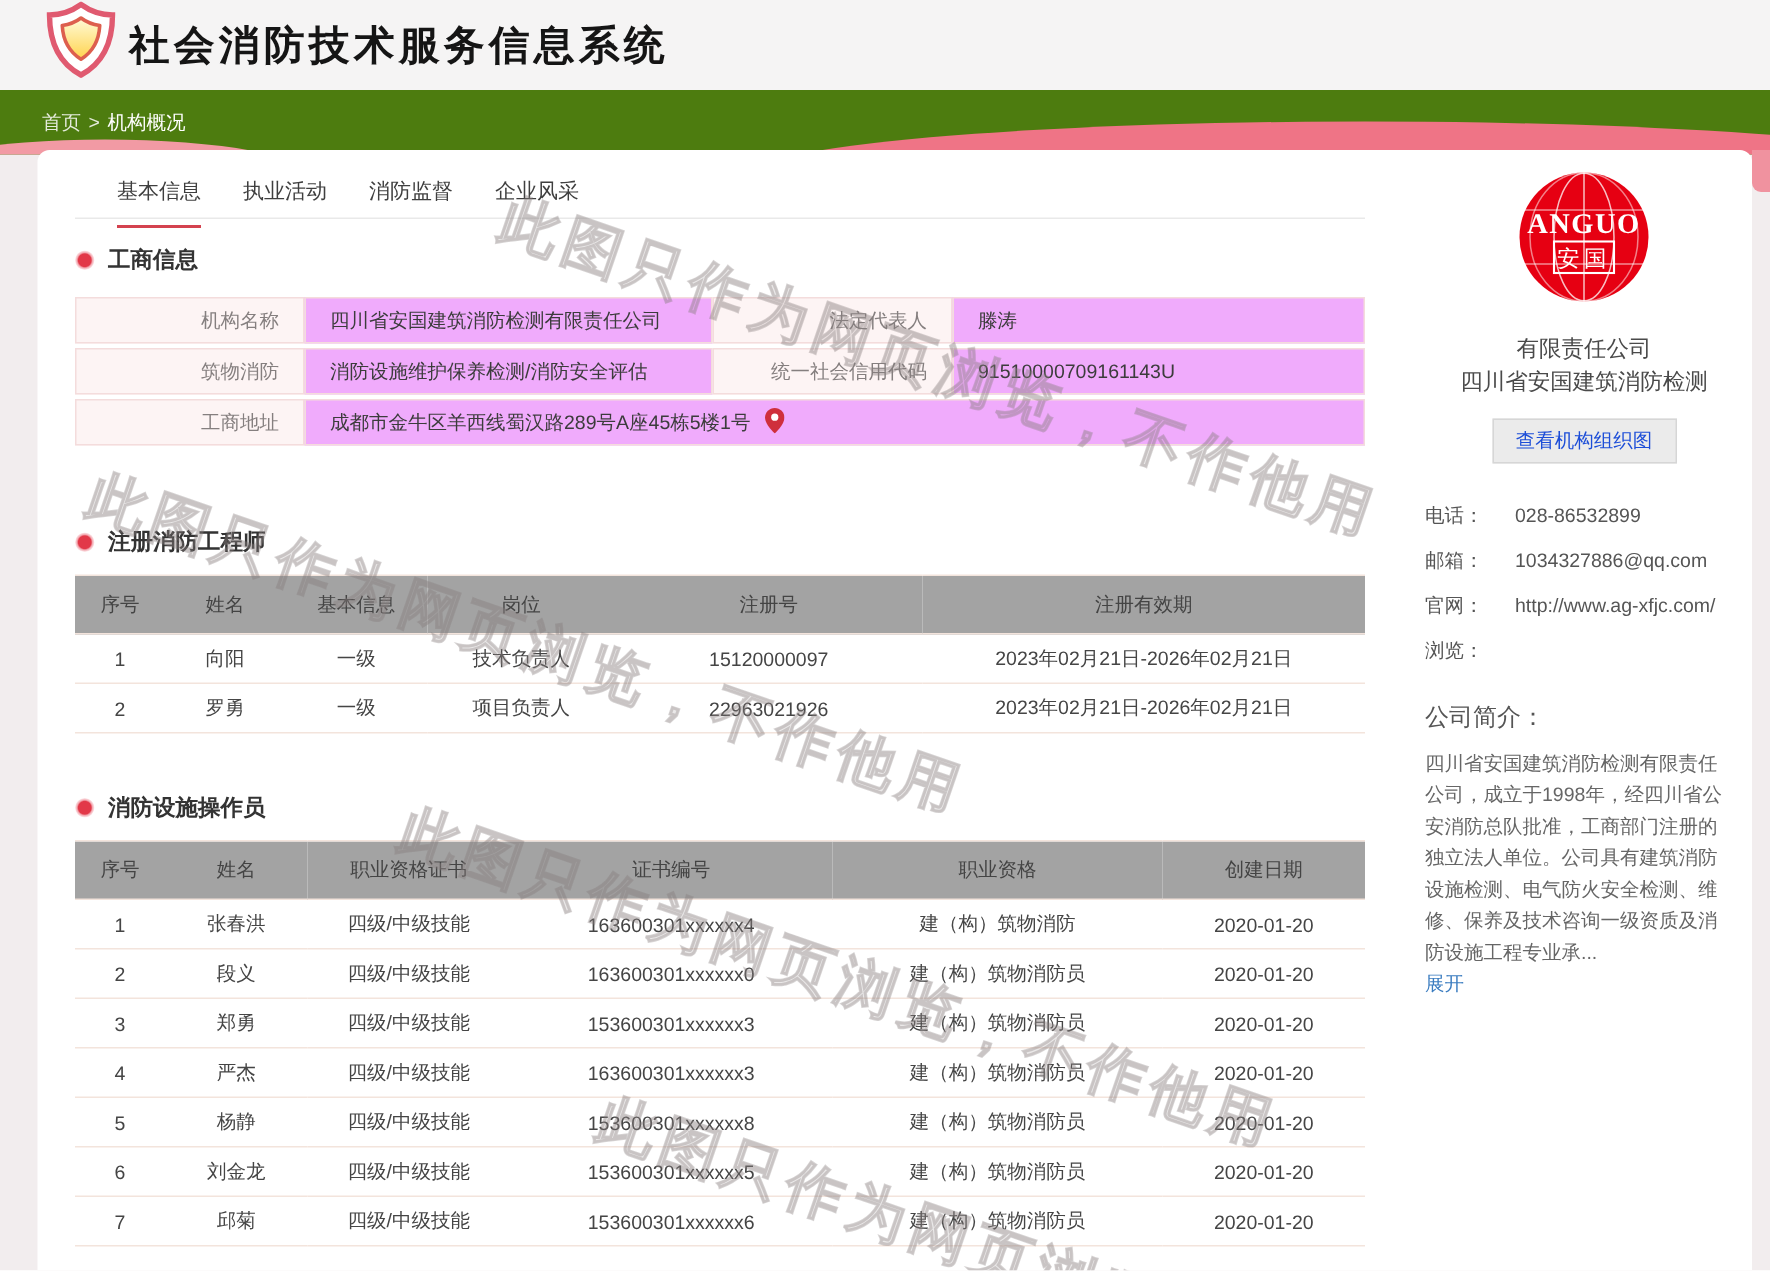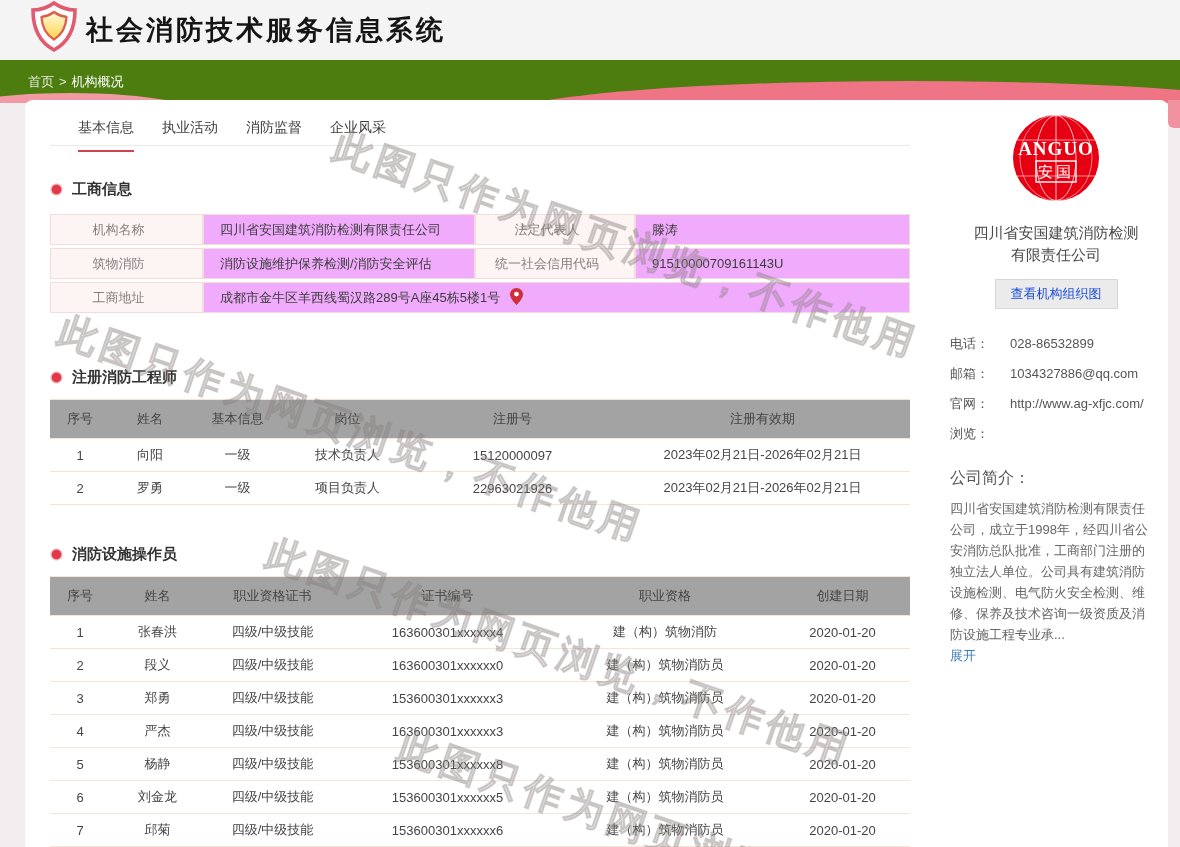--- a/index.html
+++ b/index.html
@@ -34,7 +34,7 @@
   .sec-title { display:flex; align-items:center; font-size:15px; font-weight:bold; color:#333; }
   .sec-title .dot { width:13px; height:13px; margin-right:9px; border-radius:50%;
     background:radial-gradient(circle, #e23848 0%, #e23848 46%, #f3aab2 56%, rgba(243,170,178,0) 74%); }
-  .mt1 { margin-top:34px;font-family:Liberation Mono, monospace; } .mt2 { margin-top:52px; } .mt3 { margin-top:40px; }
+  .mt1 { margin-top:18px;font-family:Liberation Mono, monospace; } .mt2 { margin-top:52px; } .mt3 { margin-top:40px; }
 
   
   .biz { margin-top:12px; width:100%; border-collapse:separate; border-spacing:0 3px; font-size:13px; }

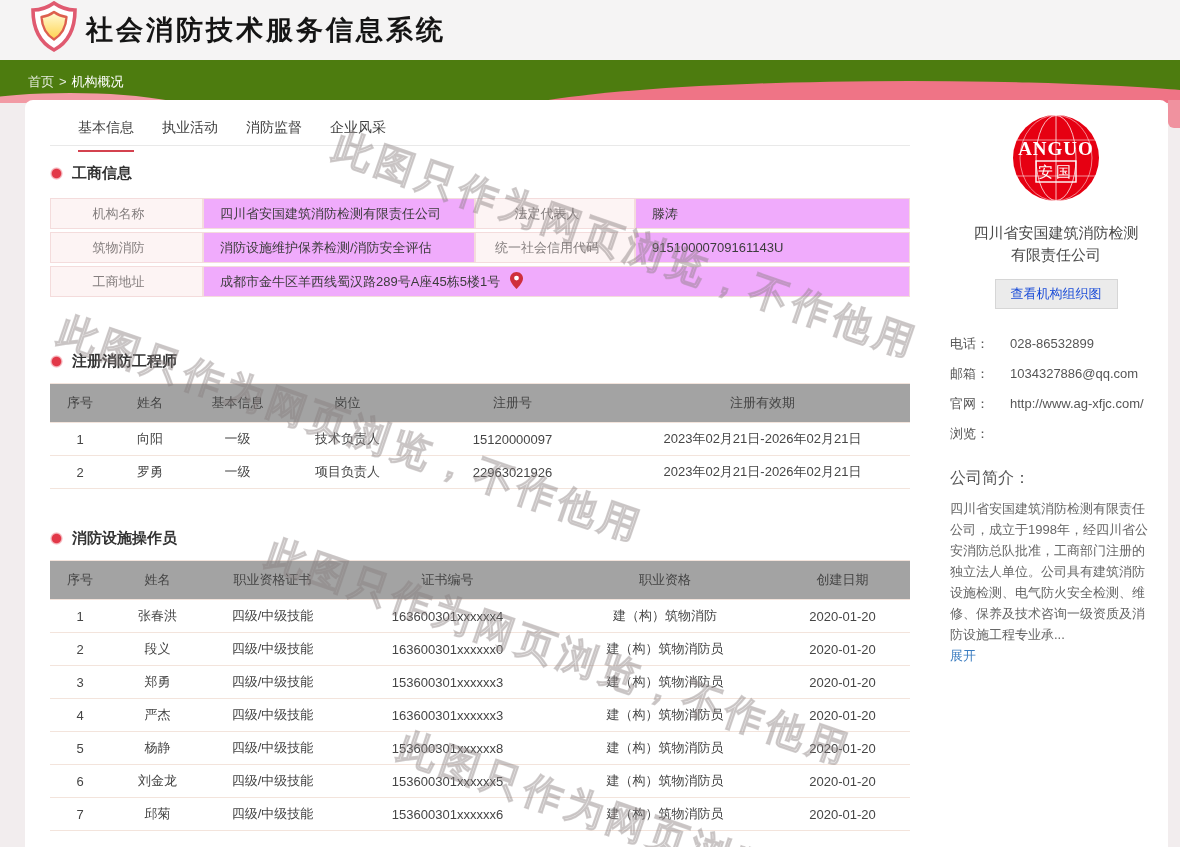--- a/index.html
+++ b/index.html
@@ -39,7 +39,7 @@
   
   .biz { margin-top:12px; width:100%; border-collapse:separate; border-spacing:0 3px; font-size:13px; }
   .biz td { height:31px; border:1px solid #f4dcdc; }
-  .biz .lbl { width:153px; background:#fdf4f4; color:#857f7f; text-align:center; padding-right:16px; }
+  .biz .lbl { width:153px; background:#fdf4f4; color:#857f7f; text-align:right; padding-right:16px; }
   .biz .lbl2 { width:160px; }
   .biz .val { color:#3c3c3c; padding-left:16px; background:#f0abfc; }
   .biz .val1 { width:272px; }

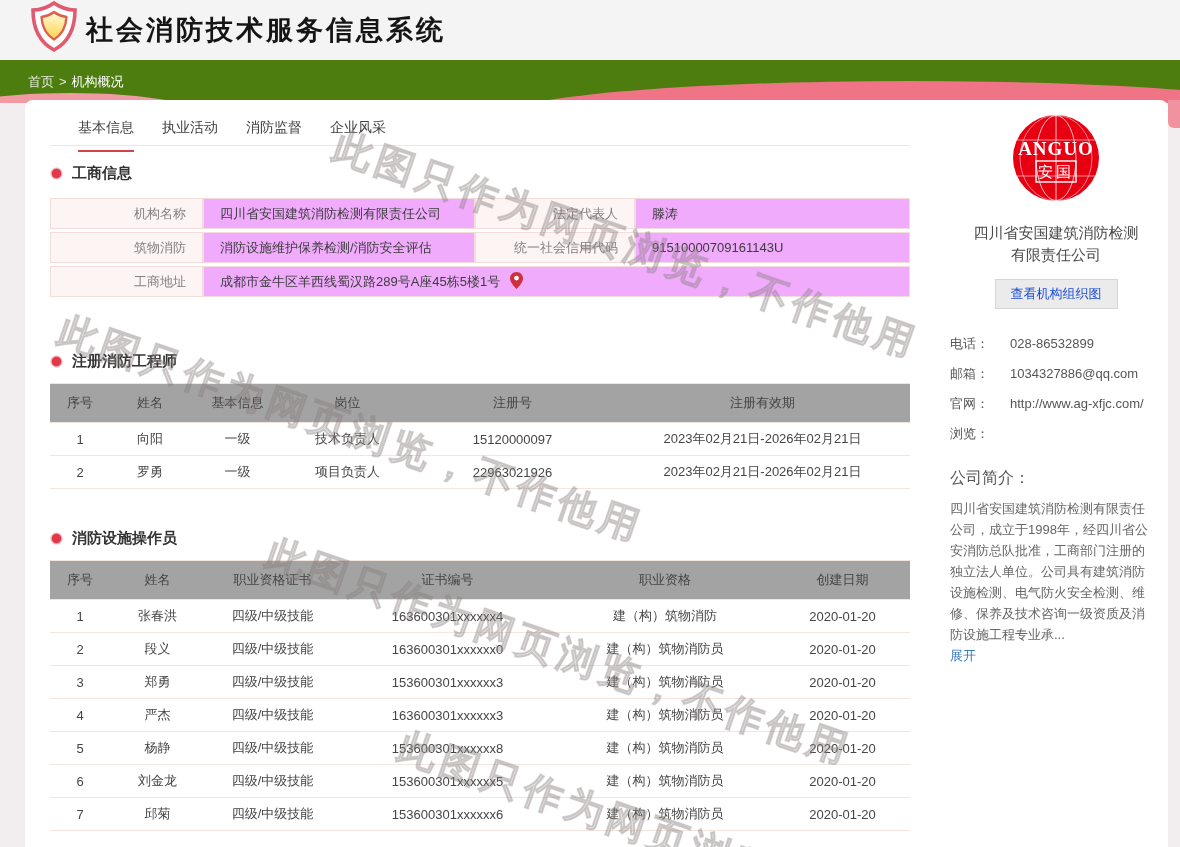--- a/index.html
+++ b/index.html
@@ -282,8 +282,8 @@
         <text x="44" y="63" text-anchor="middle" font-size="15" fill="#fff" letter-spacing="3">安国</text>
       </svg>
       <div class="cname">
+        <div>有限责任公司</div>
         <div>四川省安国建筑消防检测</div>
-        <div>有限责任公司</div>
       </div>
       <button class="orgbtn">查看机构组织图</button>
 

